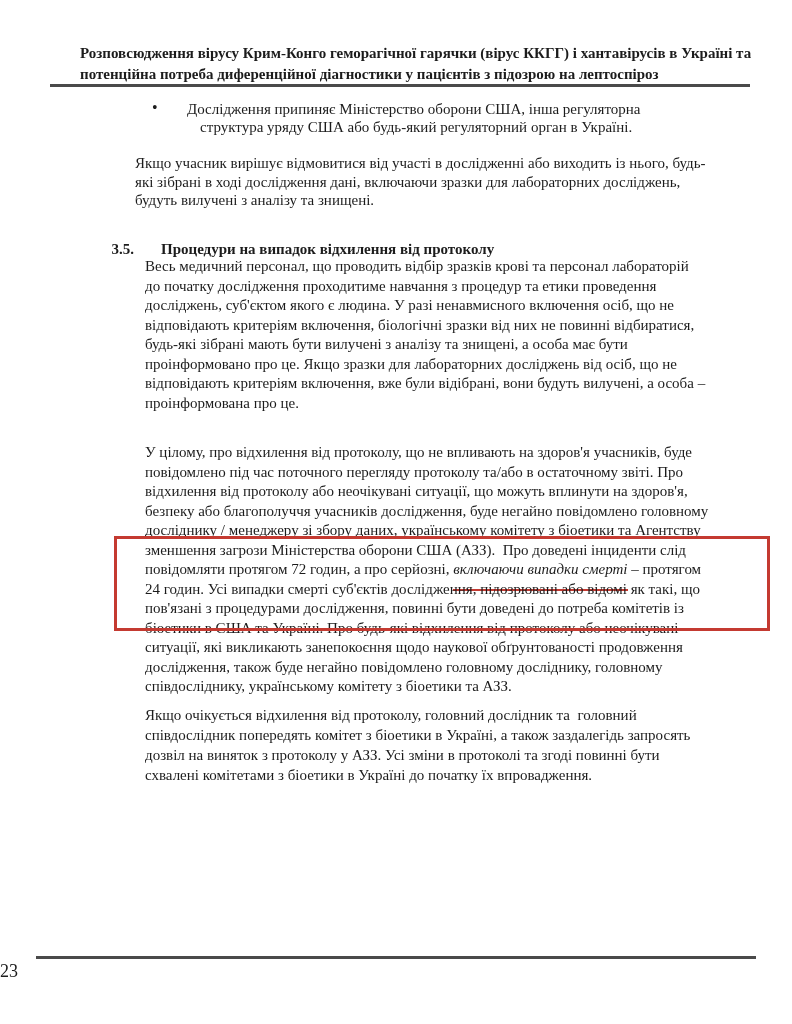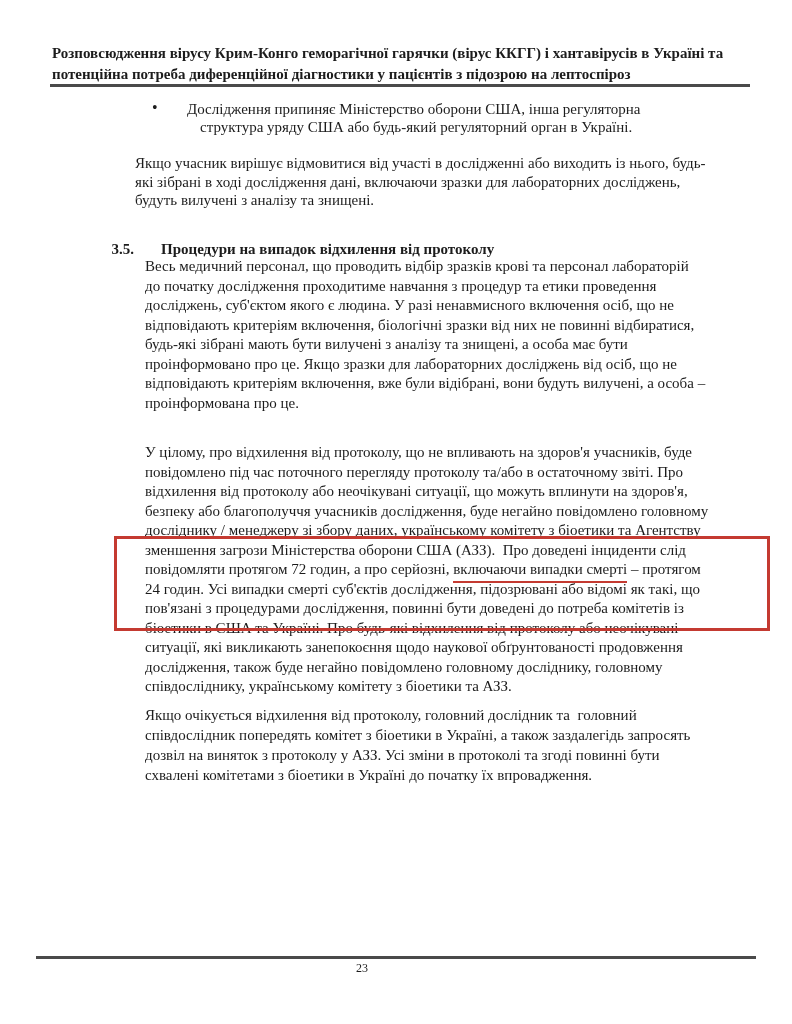--- a/index.html
+++ b/index.html
@@ -15,7 +15,7 @@
   .ln{white-space:pre;font-size:15px;line-height:19.5px;}
   
   .doc-header{left:52px;top:43px;font-weight:bold;}
-  .doc-header .ln{line-height:20.5px;}
+  .doc-header .ln{line-height:20.5px;margin-left:28px;}
   .rule{background:#4a4a4a;height:3px;}
   .header-rule{left:50px;top:84px;width:700px;}
   

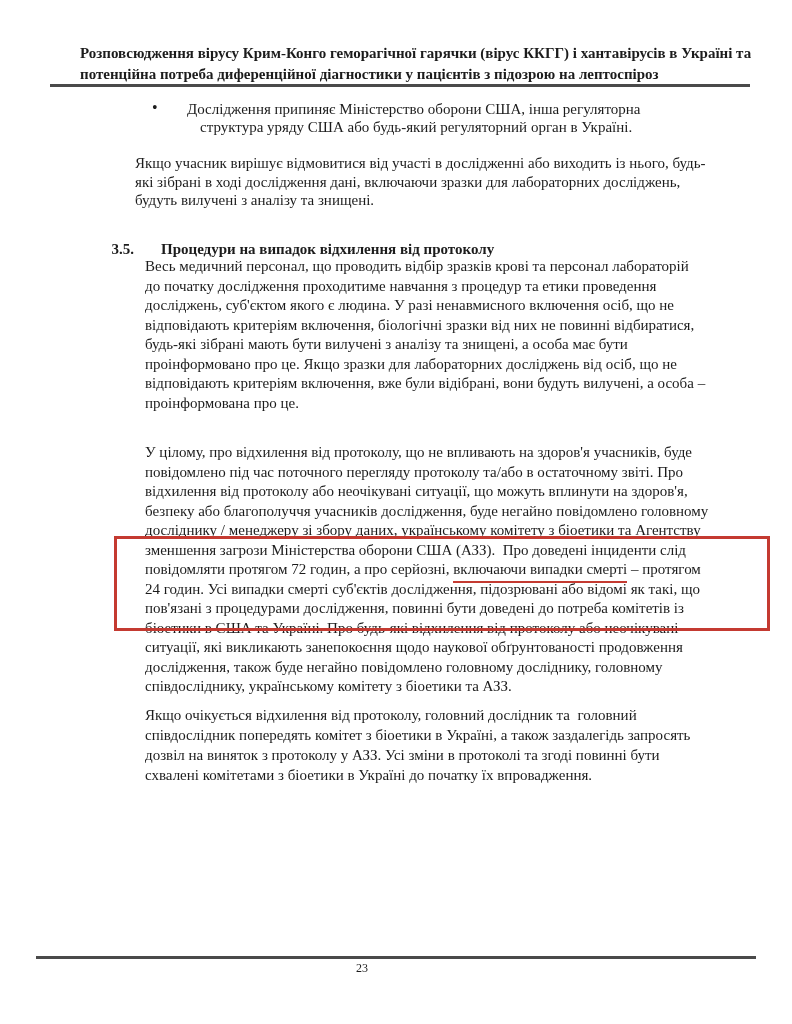--- a/index.html
+++ b/index.html
@@ -42,7 +42,8 @@
   }
   .underlined-phrase{
     border-bottom:2.5px solid #c43a31;
-    padding-bottom:4px;
+    padding-bottom:12px;
+    font-style:italic;
   }
   
   .footer-rule{left:36px;top:956px;width:720px;}

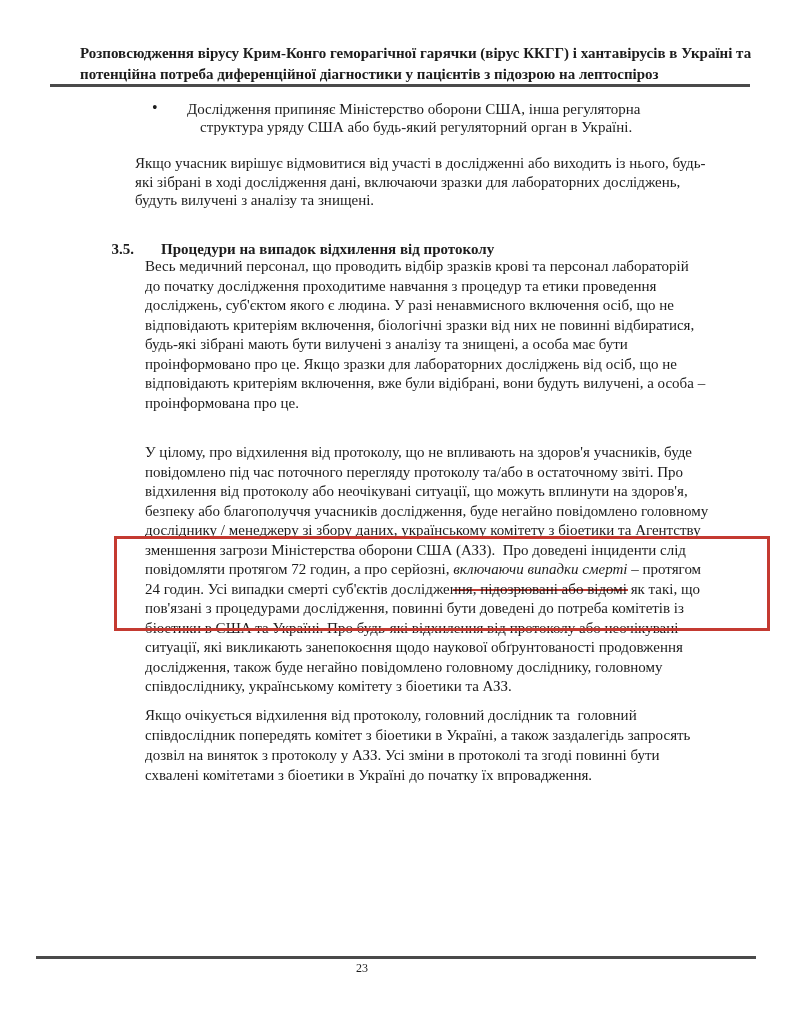--- a/index.html
+++ b/index.html
@@ -47,7 +47,7 @@
   }
   
   .footer-rule{left:36px;top:956px;width:720px;}
-  .page-number{left:0;top:961px;width:724px;text-align:center;font-size:12px;}
+  .page-number{left:0;top:961px;width:724px;font-size:18px;}
 </style>
 </head>
 <body>

